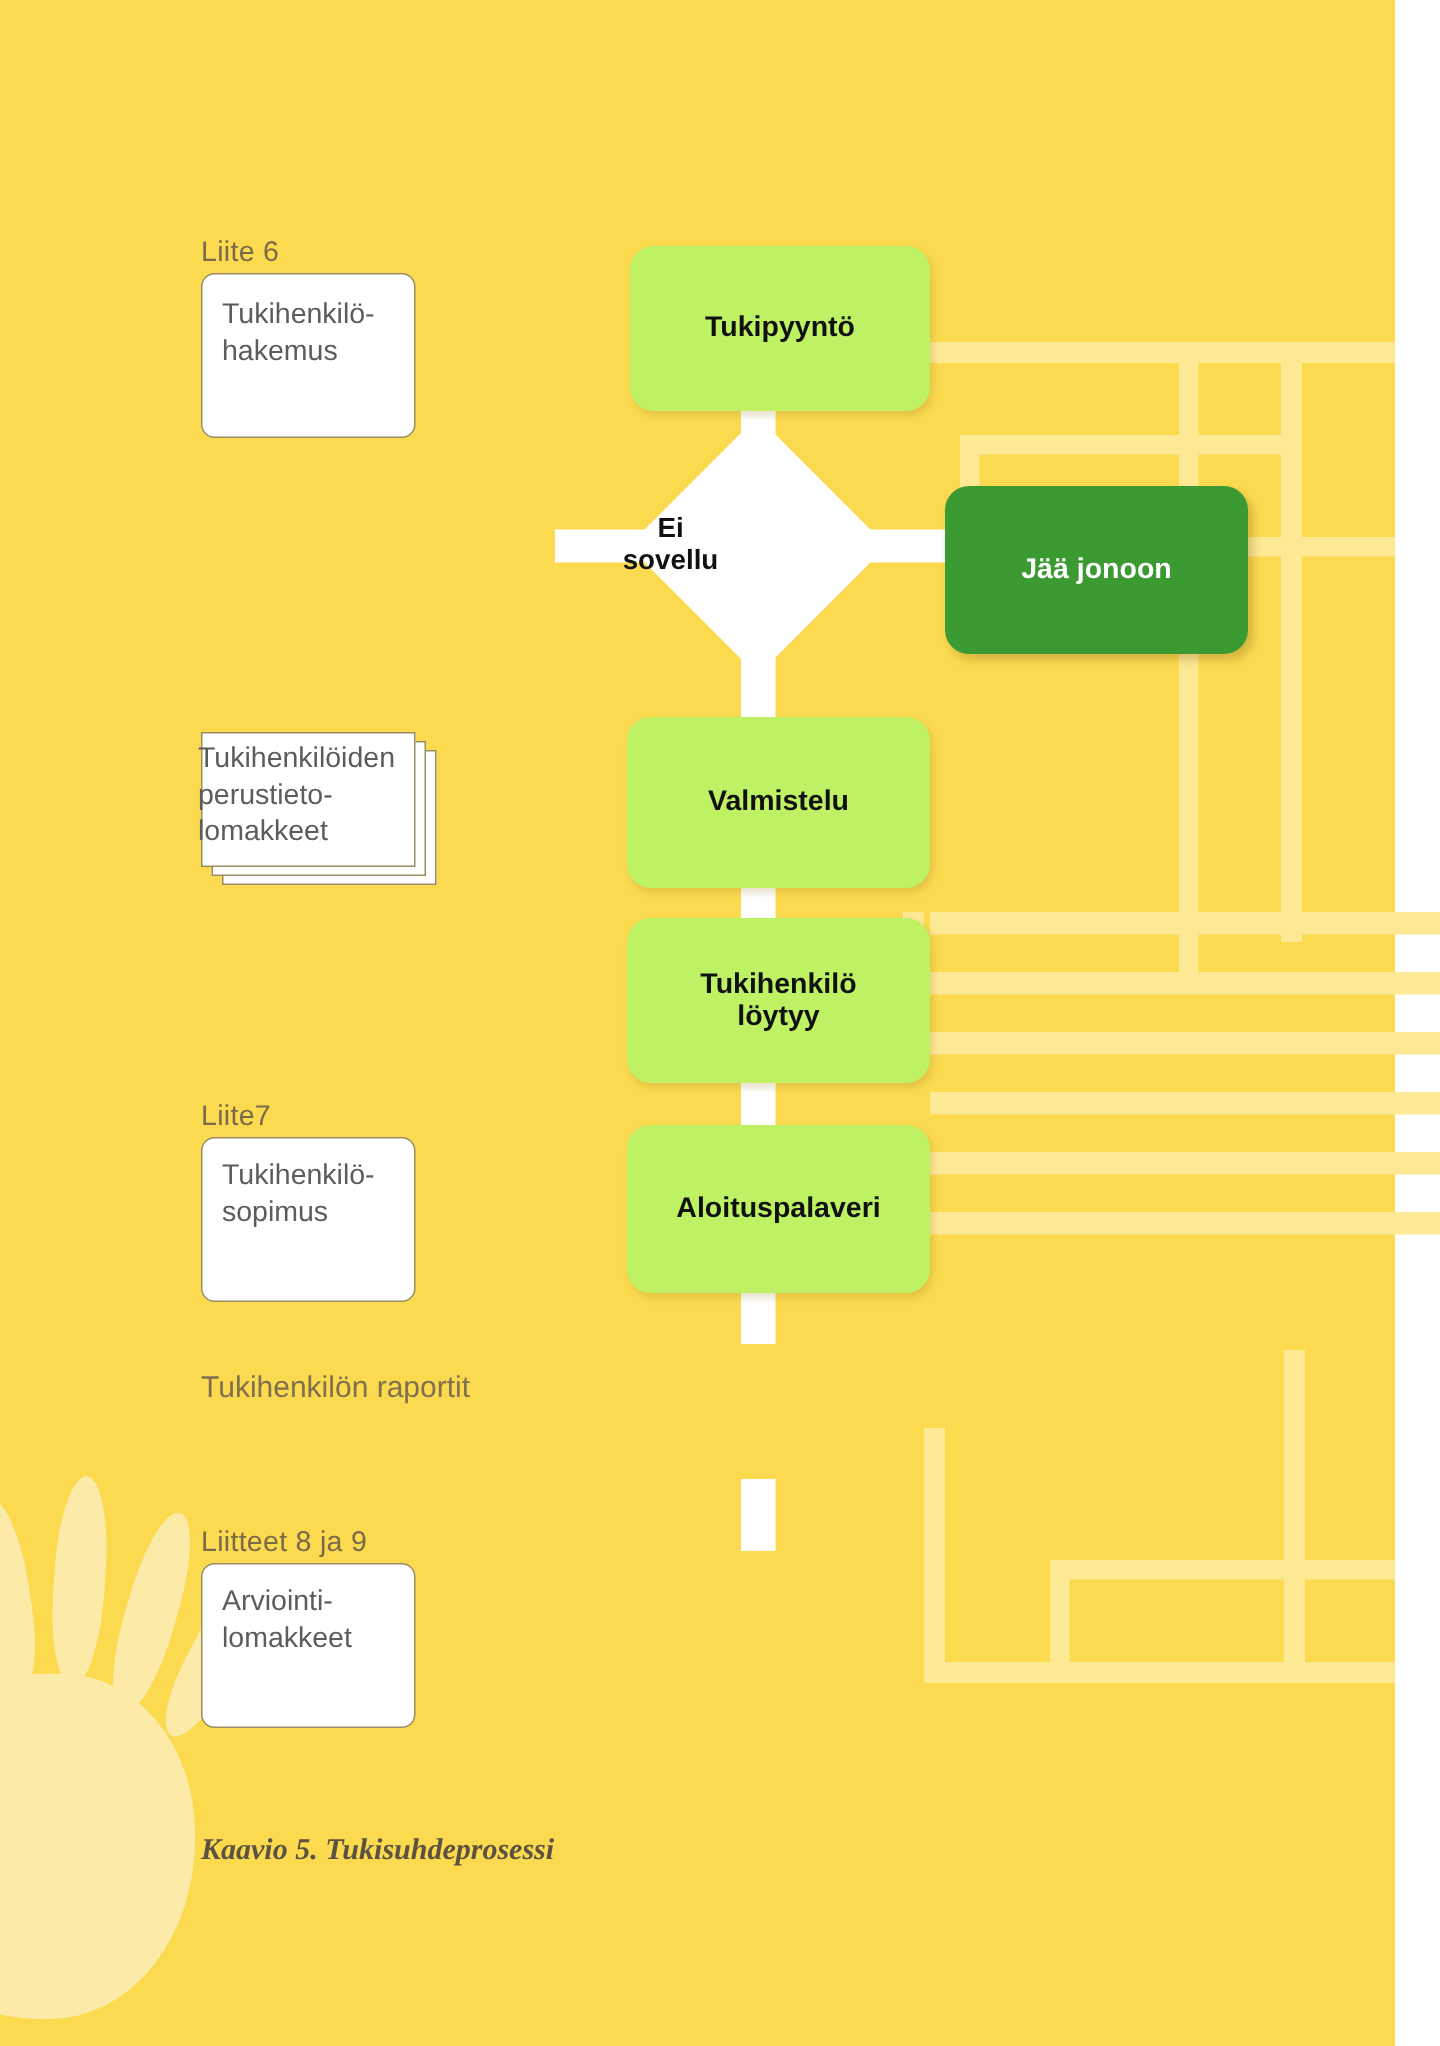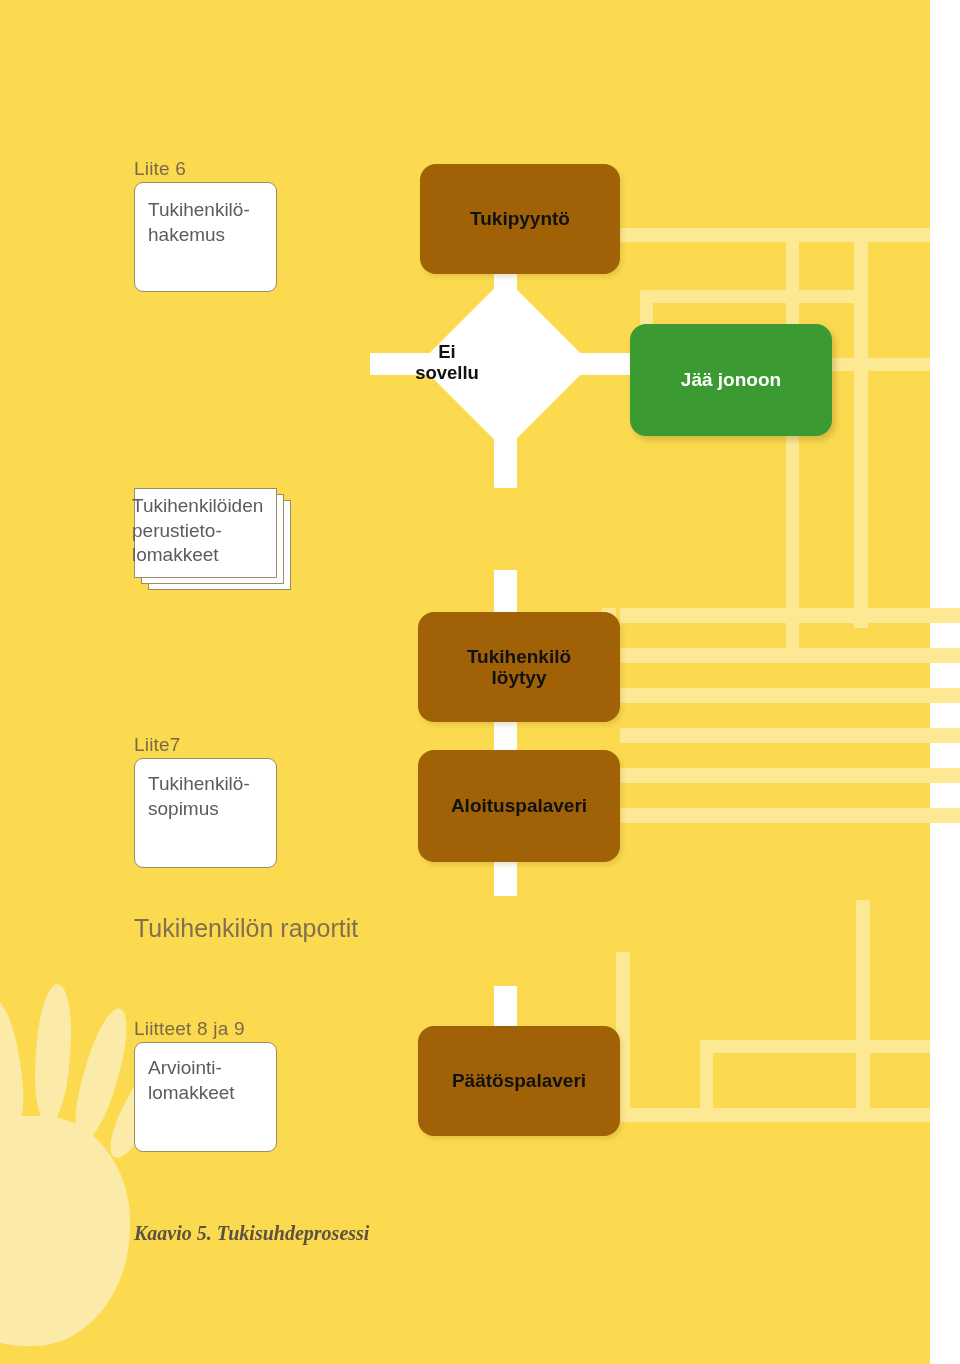--- a/index.html
+++ b/index.html
@@ -25,7 +25,7 @@
 
   
   .pbox{
-    position:absolute; background:#a16207; border-radius:16px;
+    position:absolute; background:#bef264; border-radius:16px;
     box-shadow:2px 3px 5px rgba(150,120,20,.22);
     display:flex; align-items:center; justify-content:center; text-align:center;
     font-weight:bold; color:#111; line-height:1.12;

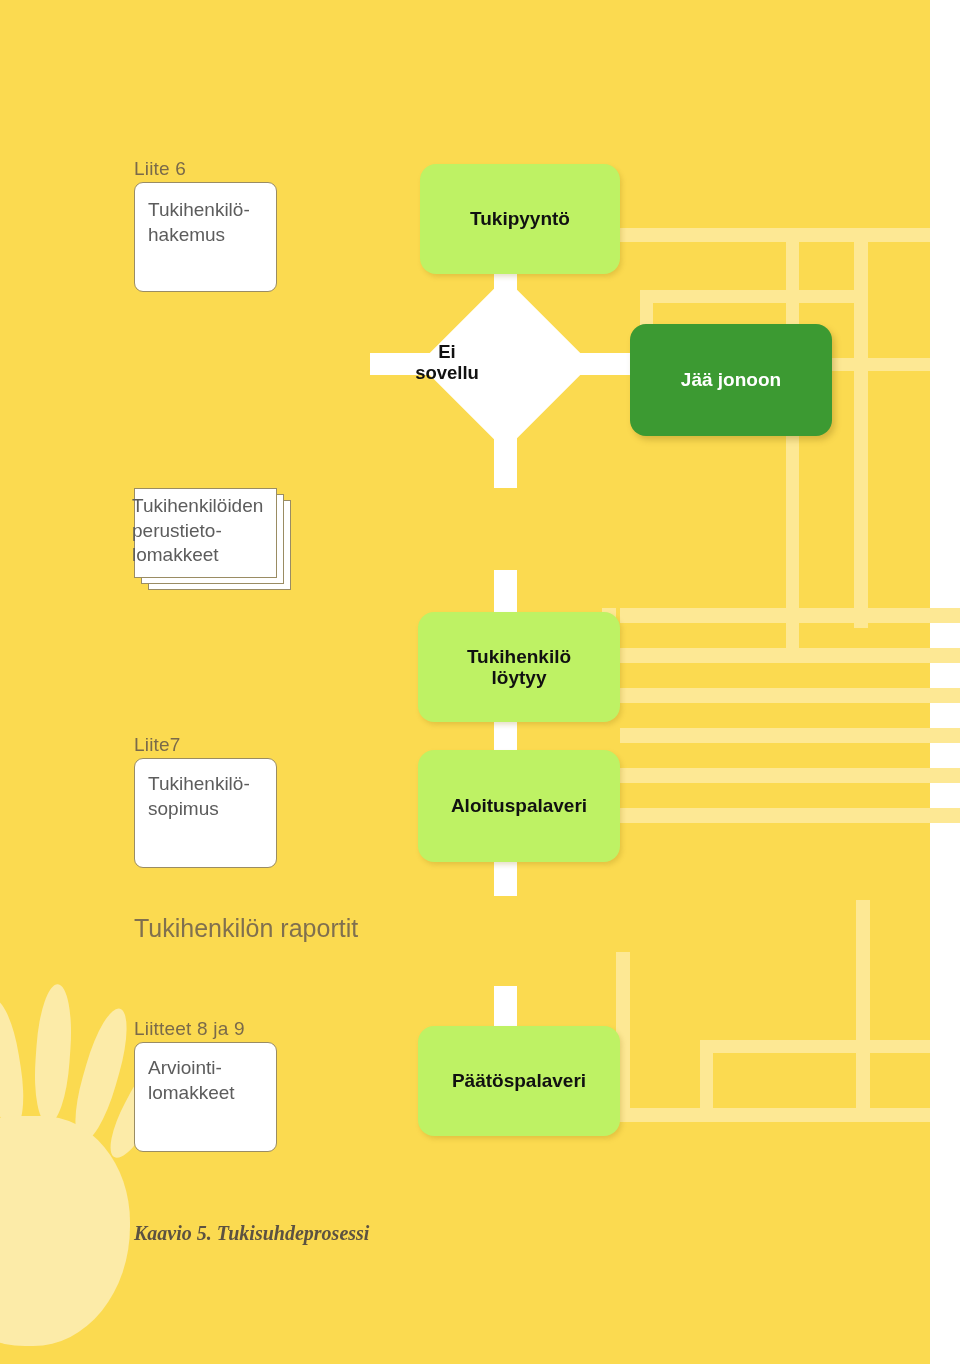--- a/index.html
+++ b/index.html
@@ -149,6 +149,9 @@
     <span>Jää jonoon</span>
   </div>
 
+  <div class="pbox t18" style="left:418px; top:478px; width:202px; height:114px;">
+    <span>Valmistelu</span>
+  </div>
 
   <div class="pbox t18" style="left:418px; top:612px; width:202px; height:110px;">
     <div>

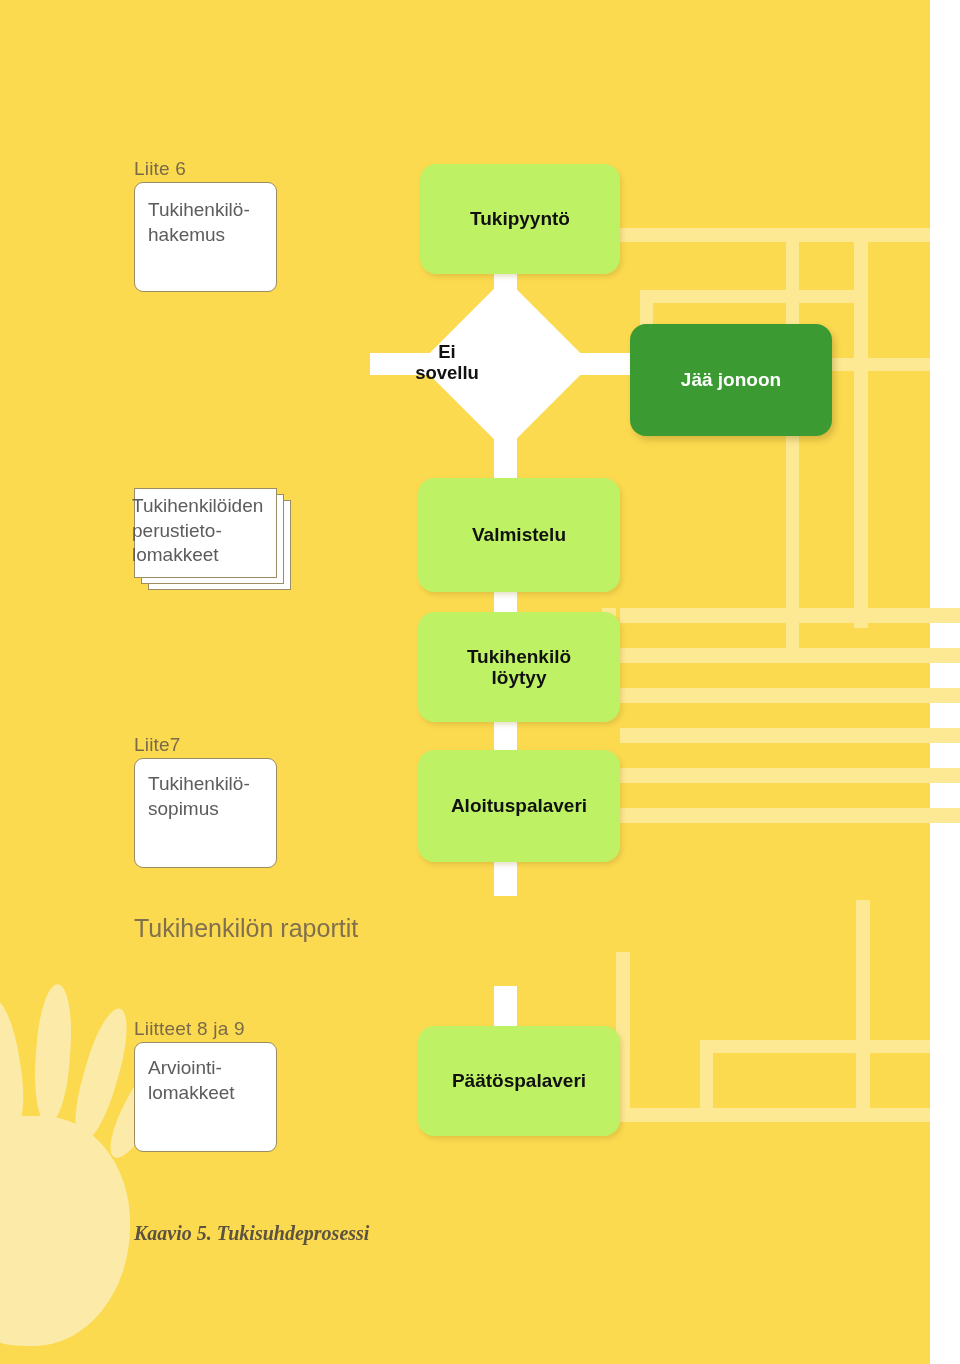--- a/index.html
+++ b/index.html
@@ -69,7 +69,7 @@
     position:absolute; color:#5C5C5C; font-size:19px; line-height:1.3;
   }
   .plain-txt{
-    position:absolute; color:#80704F; font-size:25px; line-height:1.32;
+    position:absolute; color:#80704F; font-size:20px; line-height:1.32;
   }
 
   

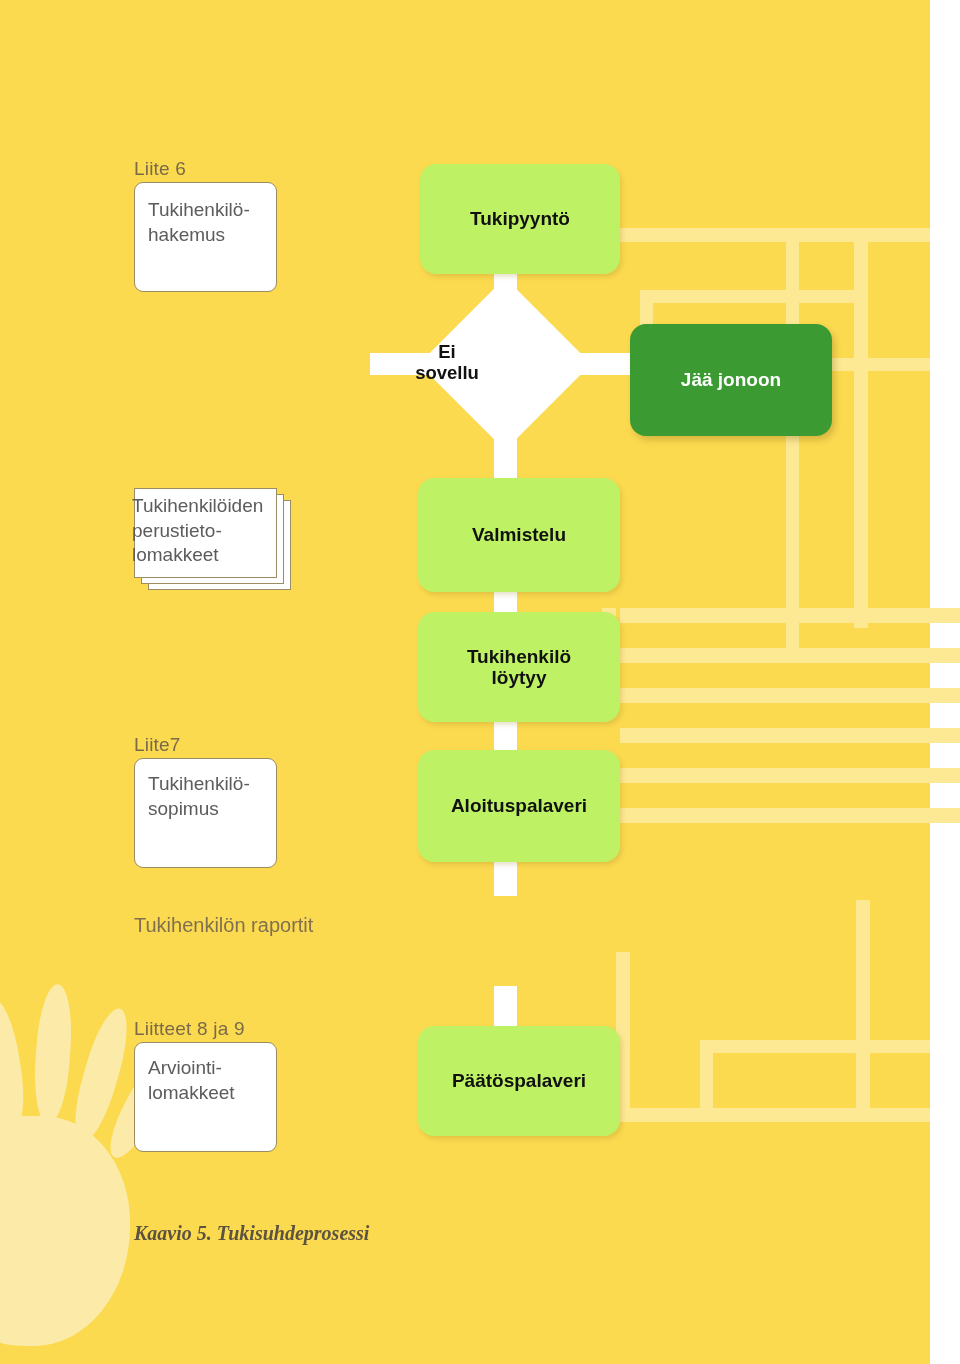--- a/index.html
+++ b/index.html
@@ -165,9 +165,6 @@
   </div>
 
 
-  <div class="pbox t18" style="left:418px; top:1026px; width:202px; height:110px;">
-    <span>Päätöspalaveri</span>
-  </div>
 
   <div class="dlab" style="left:134px; top:158px;">Liite 6</div>
   <div class="doc" style="left:134px; top:182px; width:143px; height:110px;"></div>

